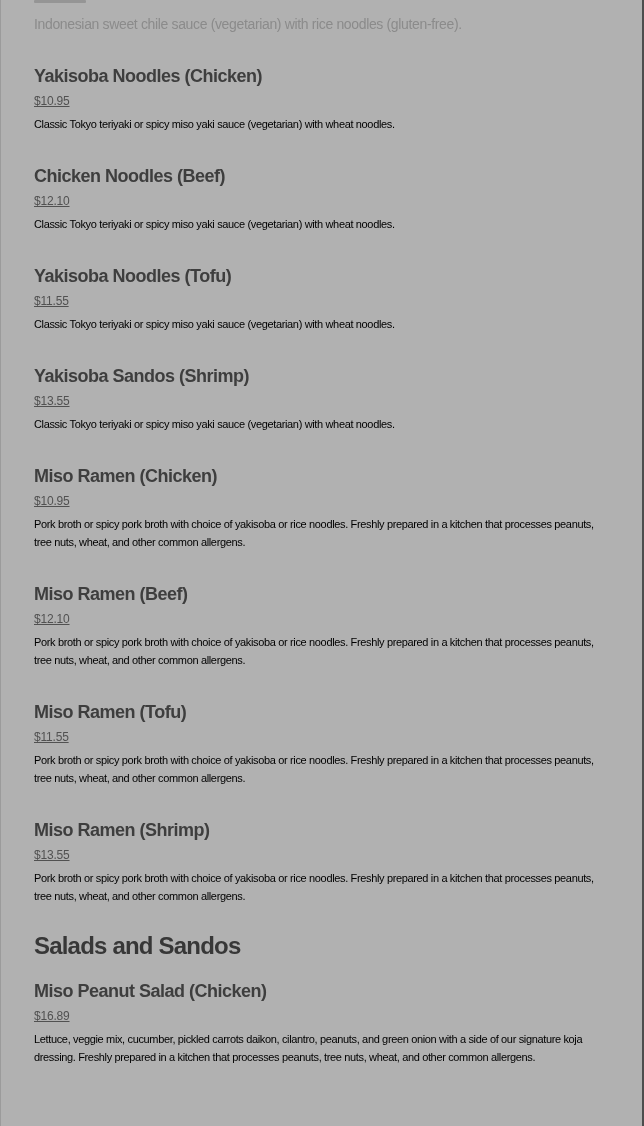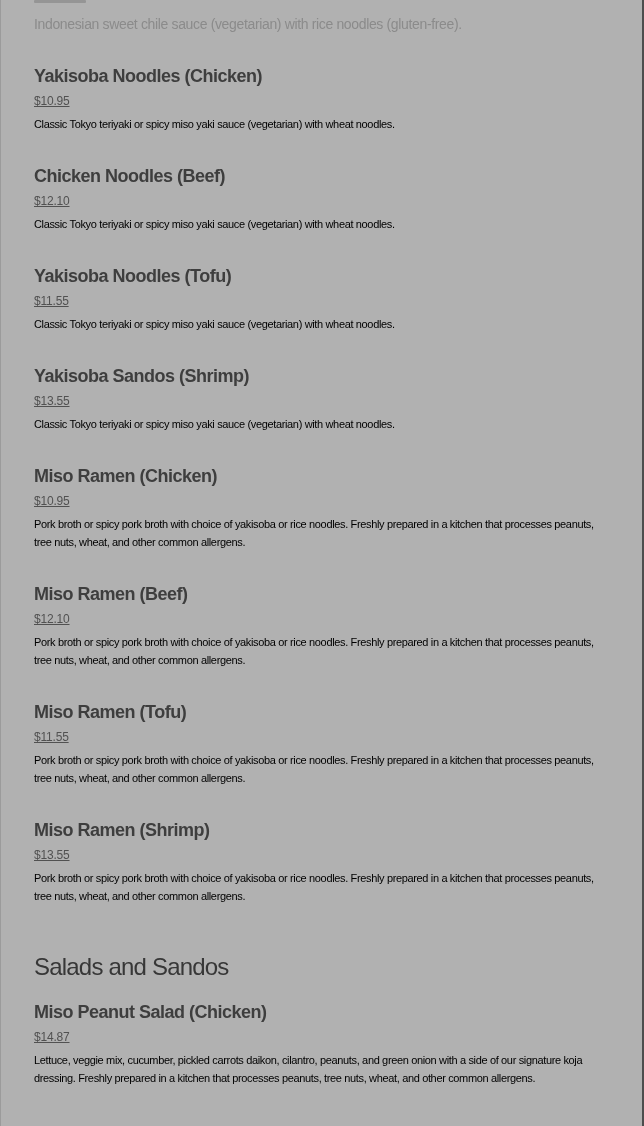--- a/index.html
+++ b/index.html
@@ -60,10 +60,10 @@
     color: #000000;
   }
   .section-header {
-    margin-top: 48px;
+    margin-top: 27px;
     font-size: 24px;
     line-height: 28px;
-    font-weight: 400;
+    font-weight: 700;
     letter-spacing: -0.8px;
     color: #373737;
   }

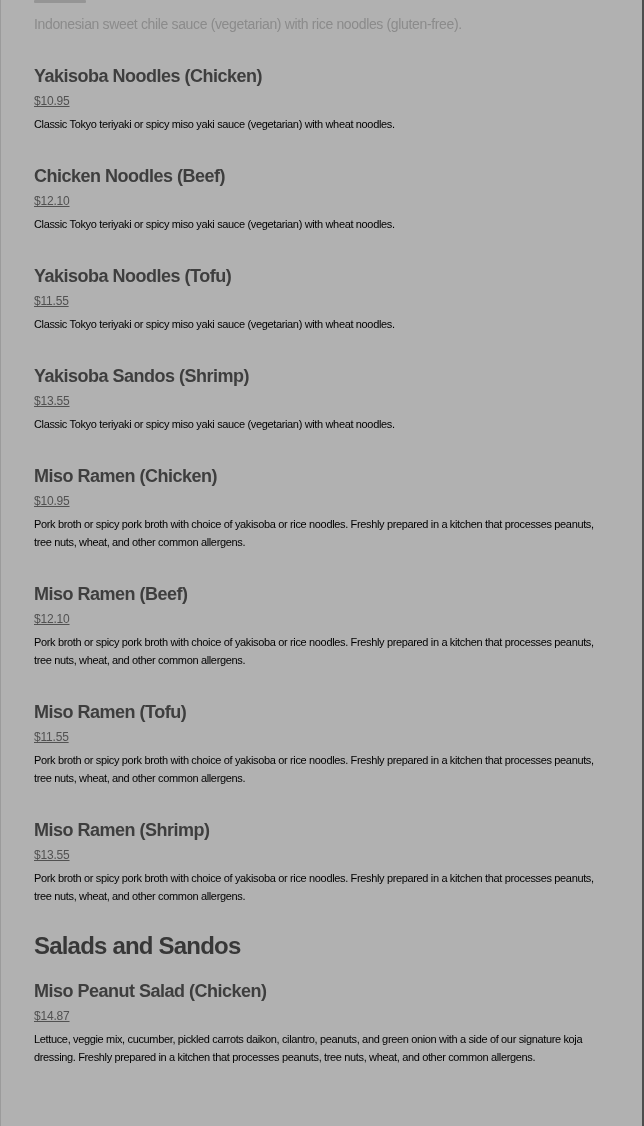--- a/index.html
+++ b/index.html
@@ -144,7 +144,7 @@
 
   <div class="menu-item section-first-item">
     <div class="item-name">Miso Peanut Salad (Chicken)</div>
-    <div class="item-price">$14.87</div>
+    <div class="item-price">$16.89</div>
     <div class="item-description">Lettuce, veggie mix, cucumber, pickled carrots daikon, cilantro, peanuts, and green onion with a side of our signature koja dressing. Freshly prepared in a kitchen that processes peanuts, tree nuts, wheat, and other common allergens.</div>
   </div>
 

